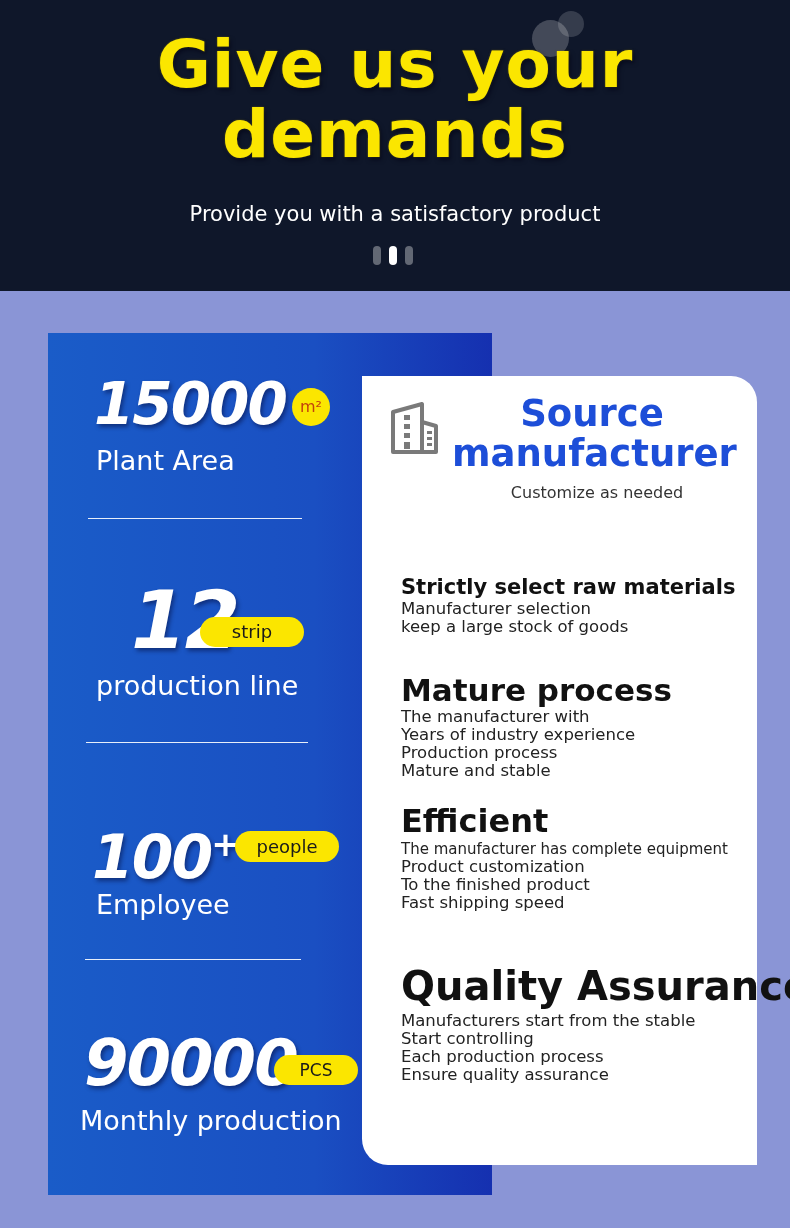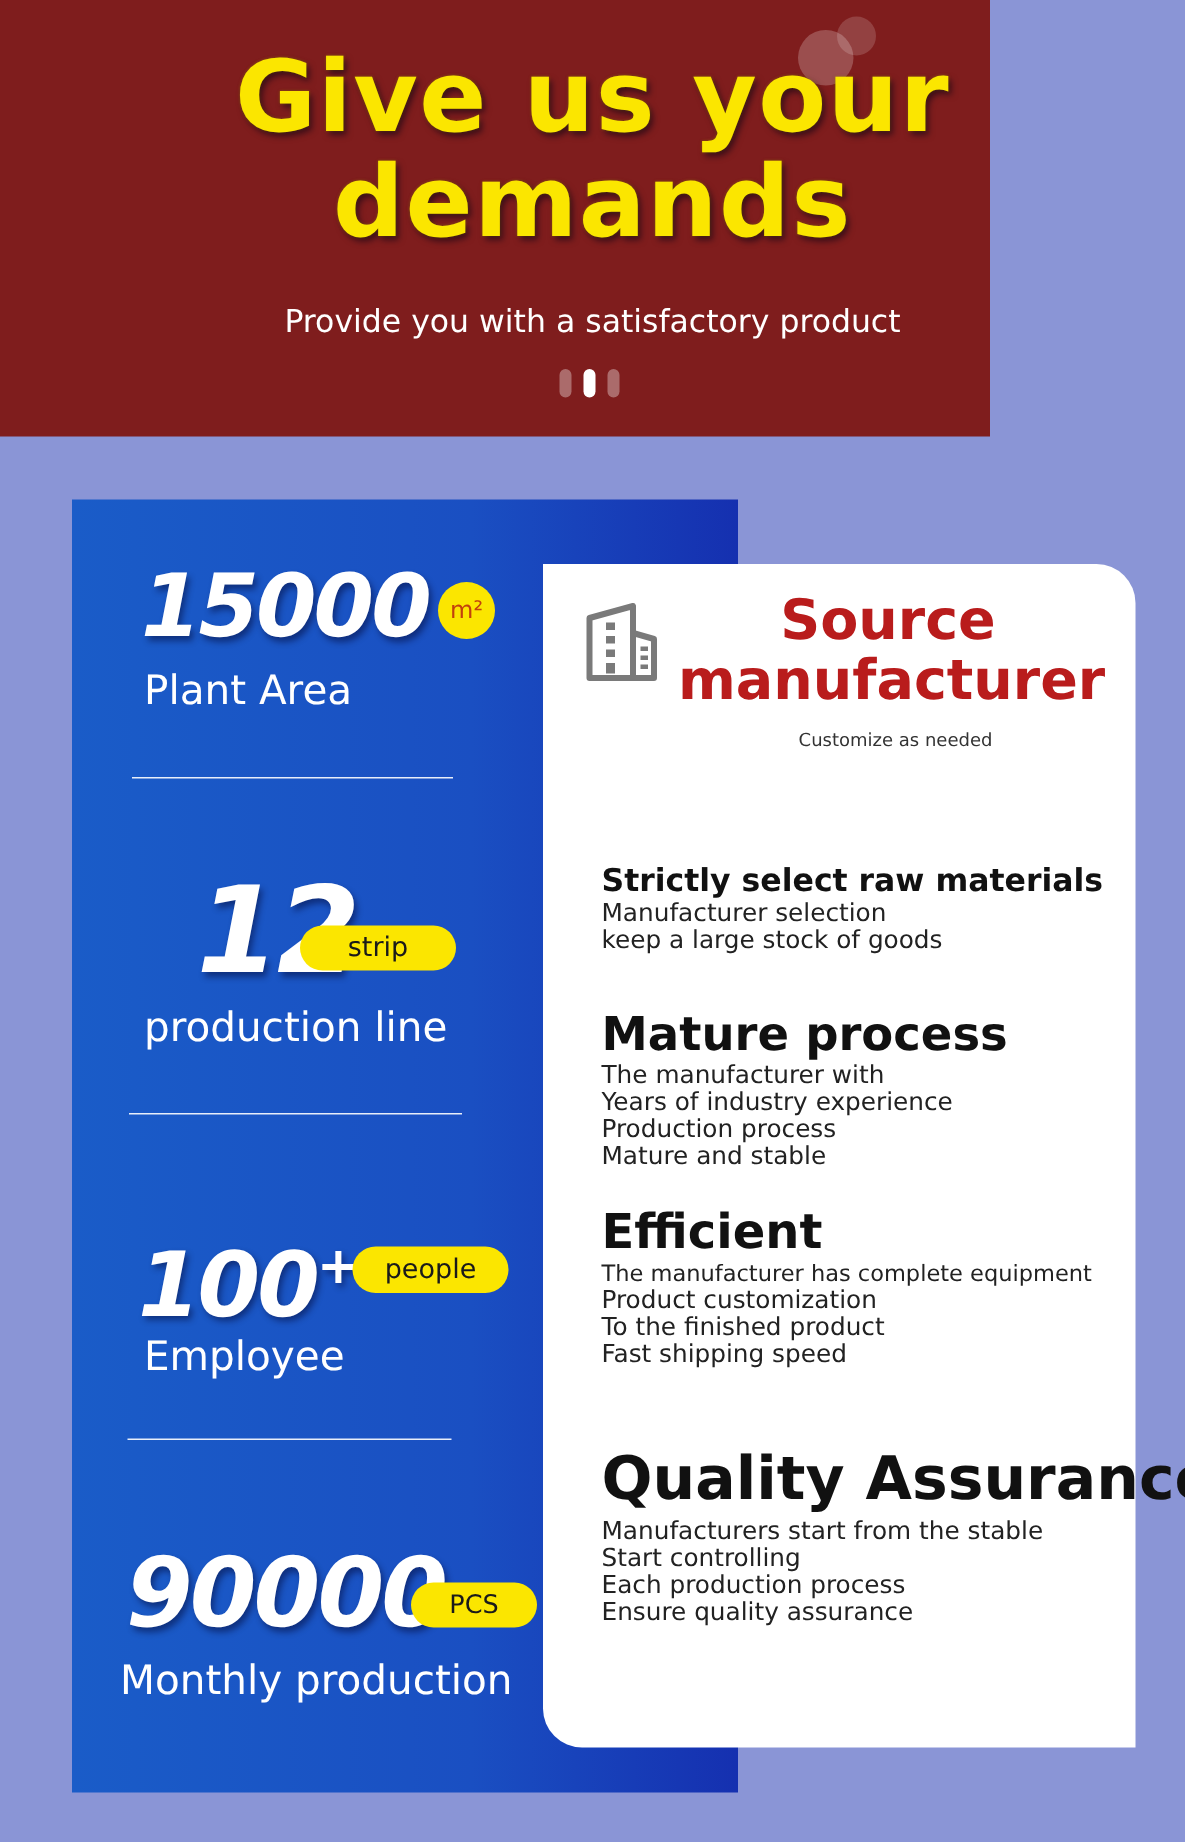--- a/index.html
+++ b/index.html
@@ -10,8 +10,8 @@
       font-family: "DejaVu Sans", "Liberation Sans", sans-serif;
     }
     .header {
-      position: absolute; left: 0; top: 0; width: 660px; height: 291px;
-      background: #7f1d1d;
+      position: absolute; left: 0; top: 0; width: 790px; height: 291px;
+      background: #0f172a;
       overflow: hidden;
     }
     .bubble {

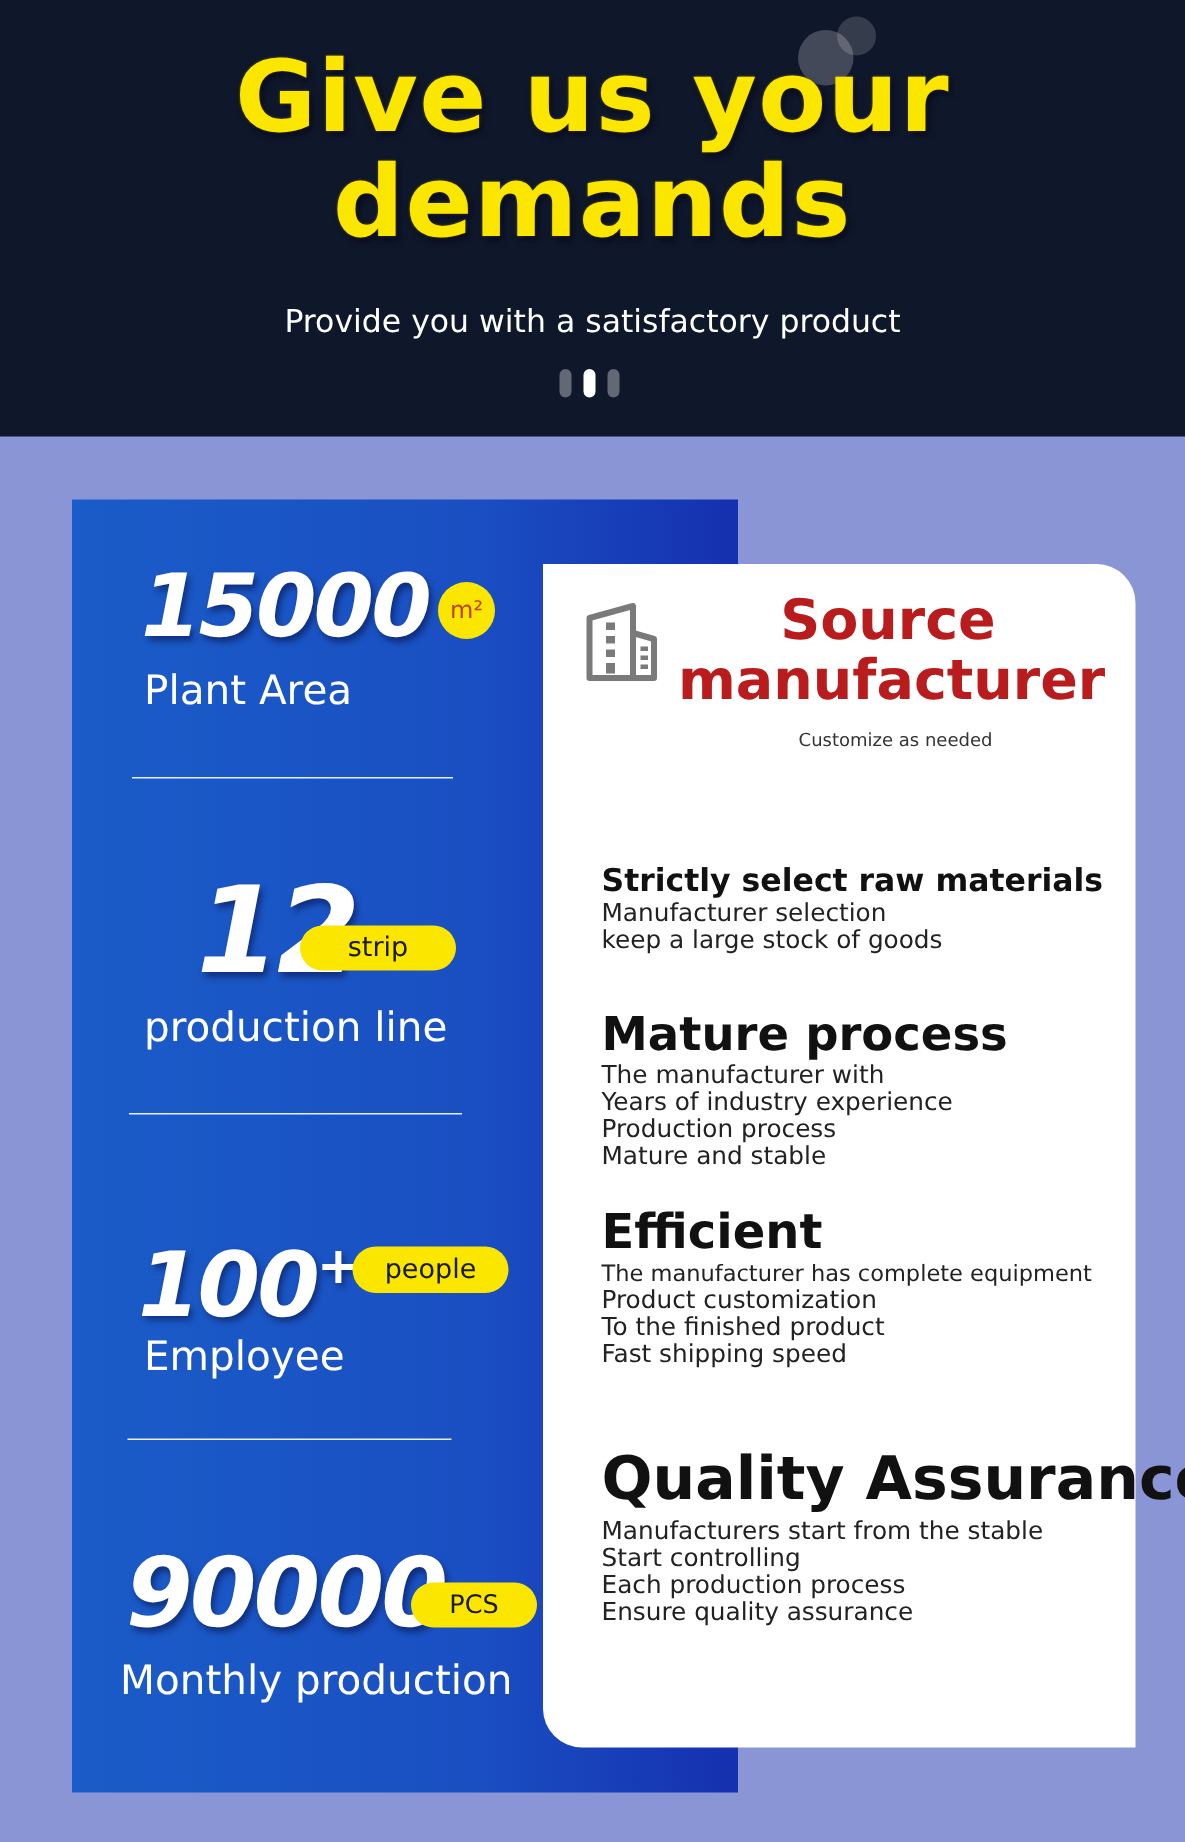--- a/index.html
+++ b/index.html
@@ -79,7 +79,7 @@
     .card-icon { position: absolute; left: 28px; top: 24px; width: 50px; height: 54px; }
     .card-title {
       position: absolute; left: 90px; top: 18px; width: 280px;
-      text-align: center; color: #b91c1c;
+      text-align: center; color: #1d4ed8;
       font-weight: bold; font-size: 37px; line-height: 40px;
     }
     .card-sub {

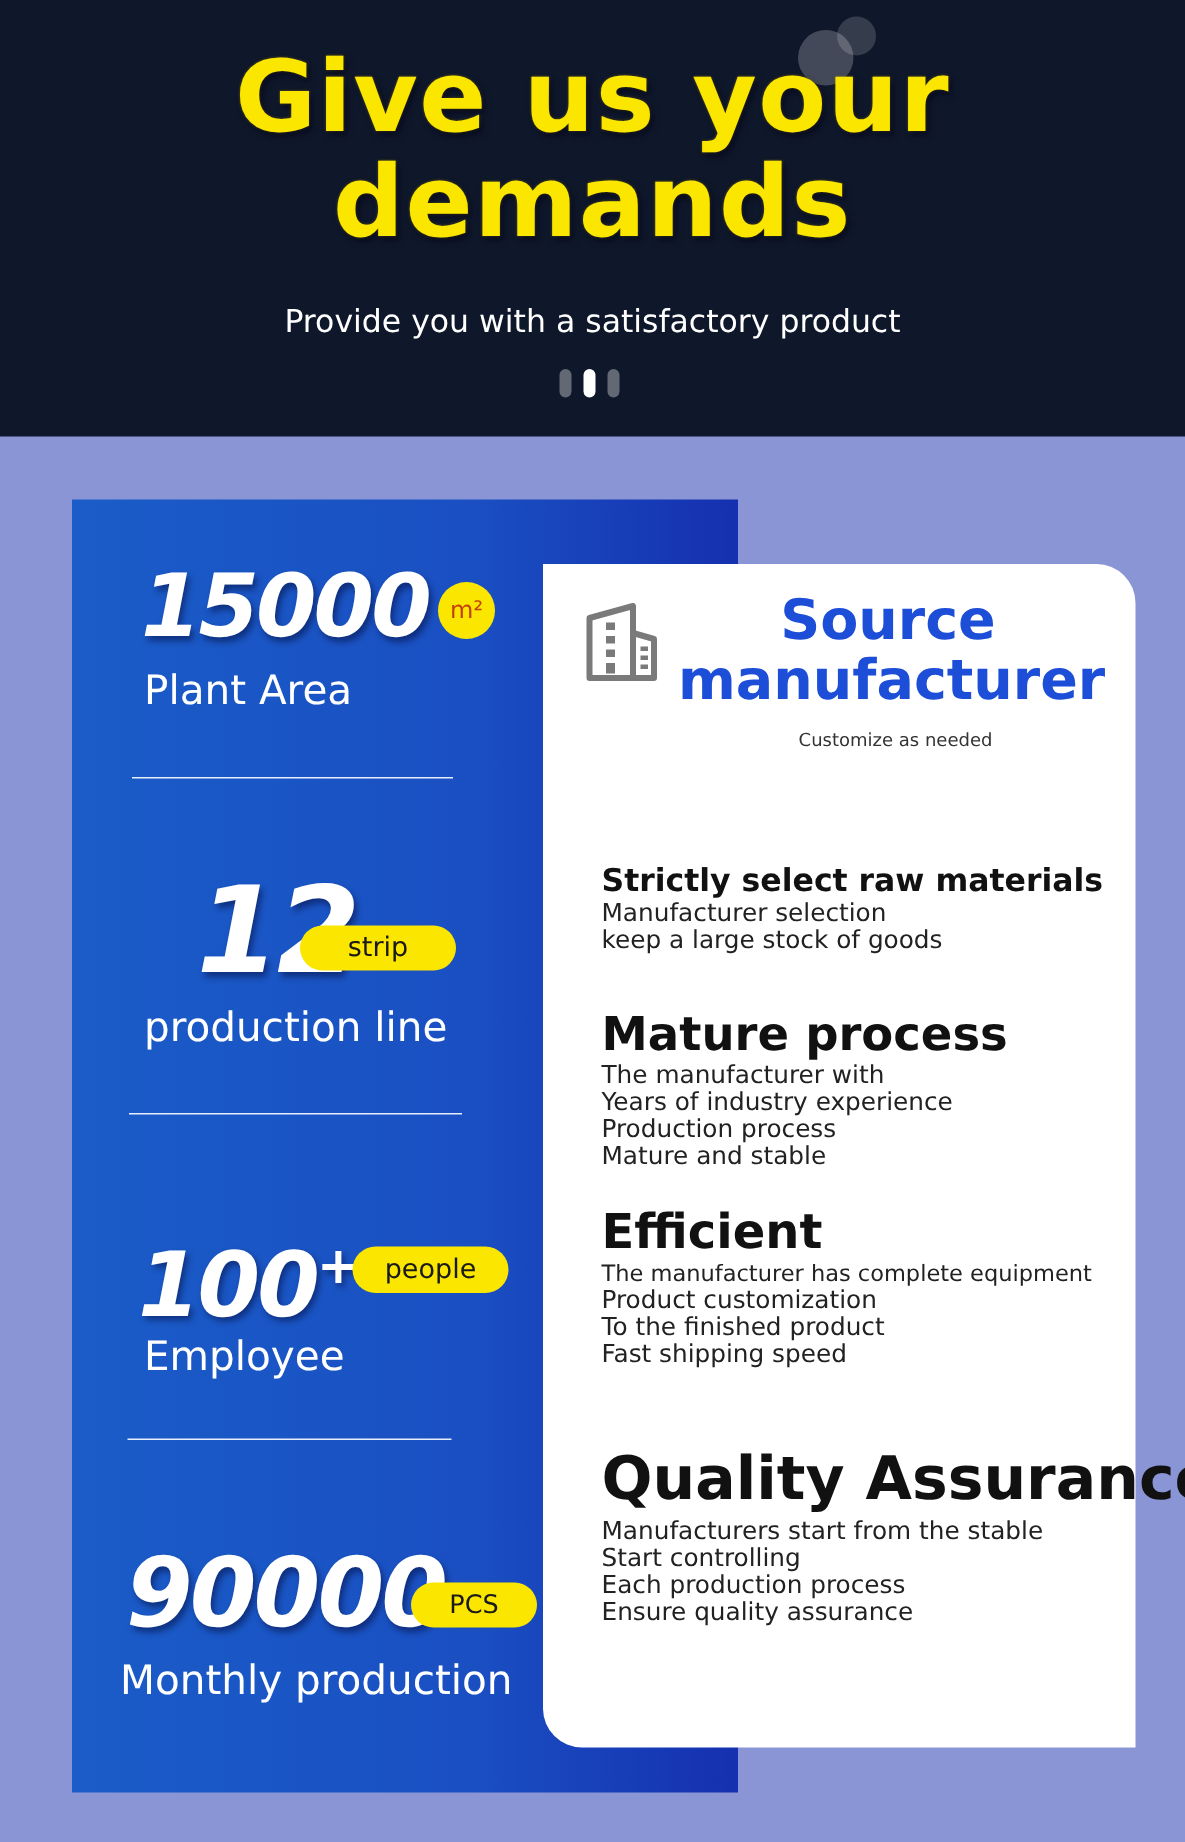--- a/index.html
+++ b/index.html
@@ -84,7 +84,7 @@
     }
     .card-sub {
       position: absolute; left: 90px; top: 106px; width: 290px;
-      text-align: center; color: #333333; font-size: 12px; line-height: 22px;
+      text-align: center; color: #333333; font-size: 16px; line-height: 22px;
     }
     .feature { position: absolute; left: 39px; }
     .feature-title { color: #111111; font-weight: bold; white-space: nowrap; }

